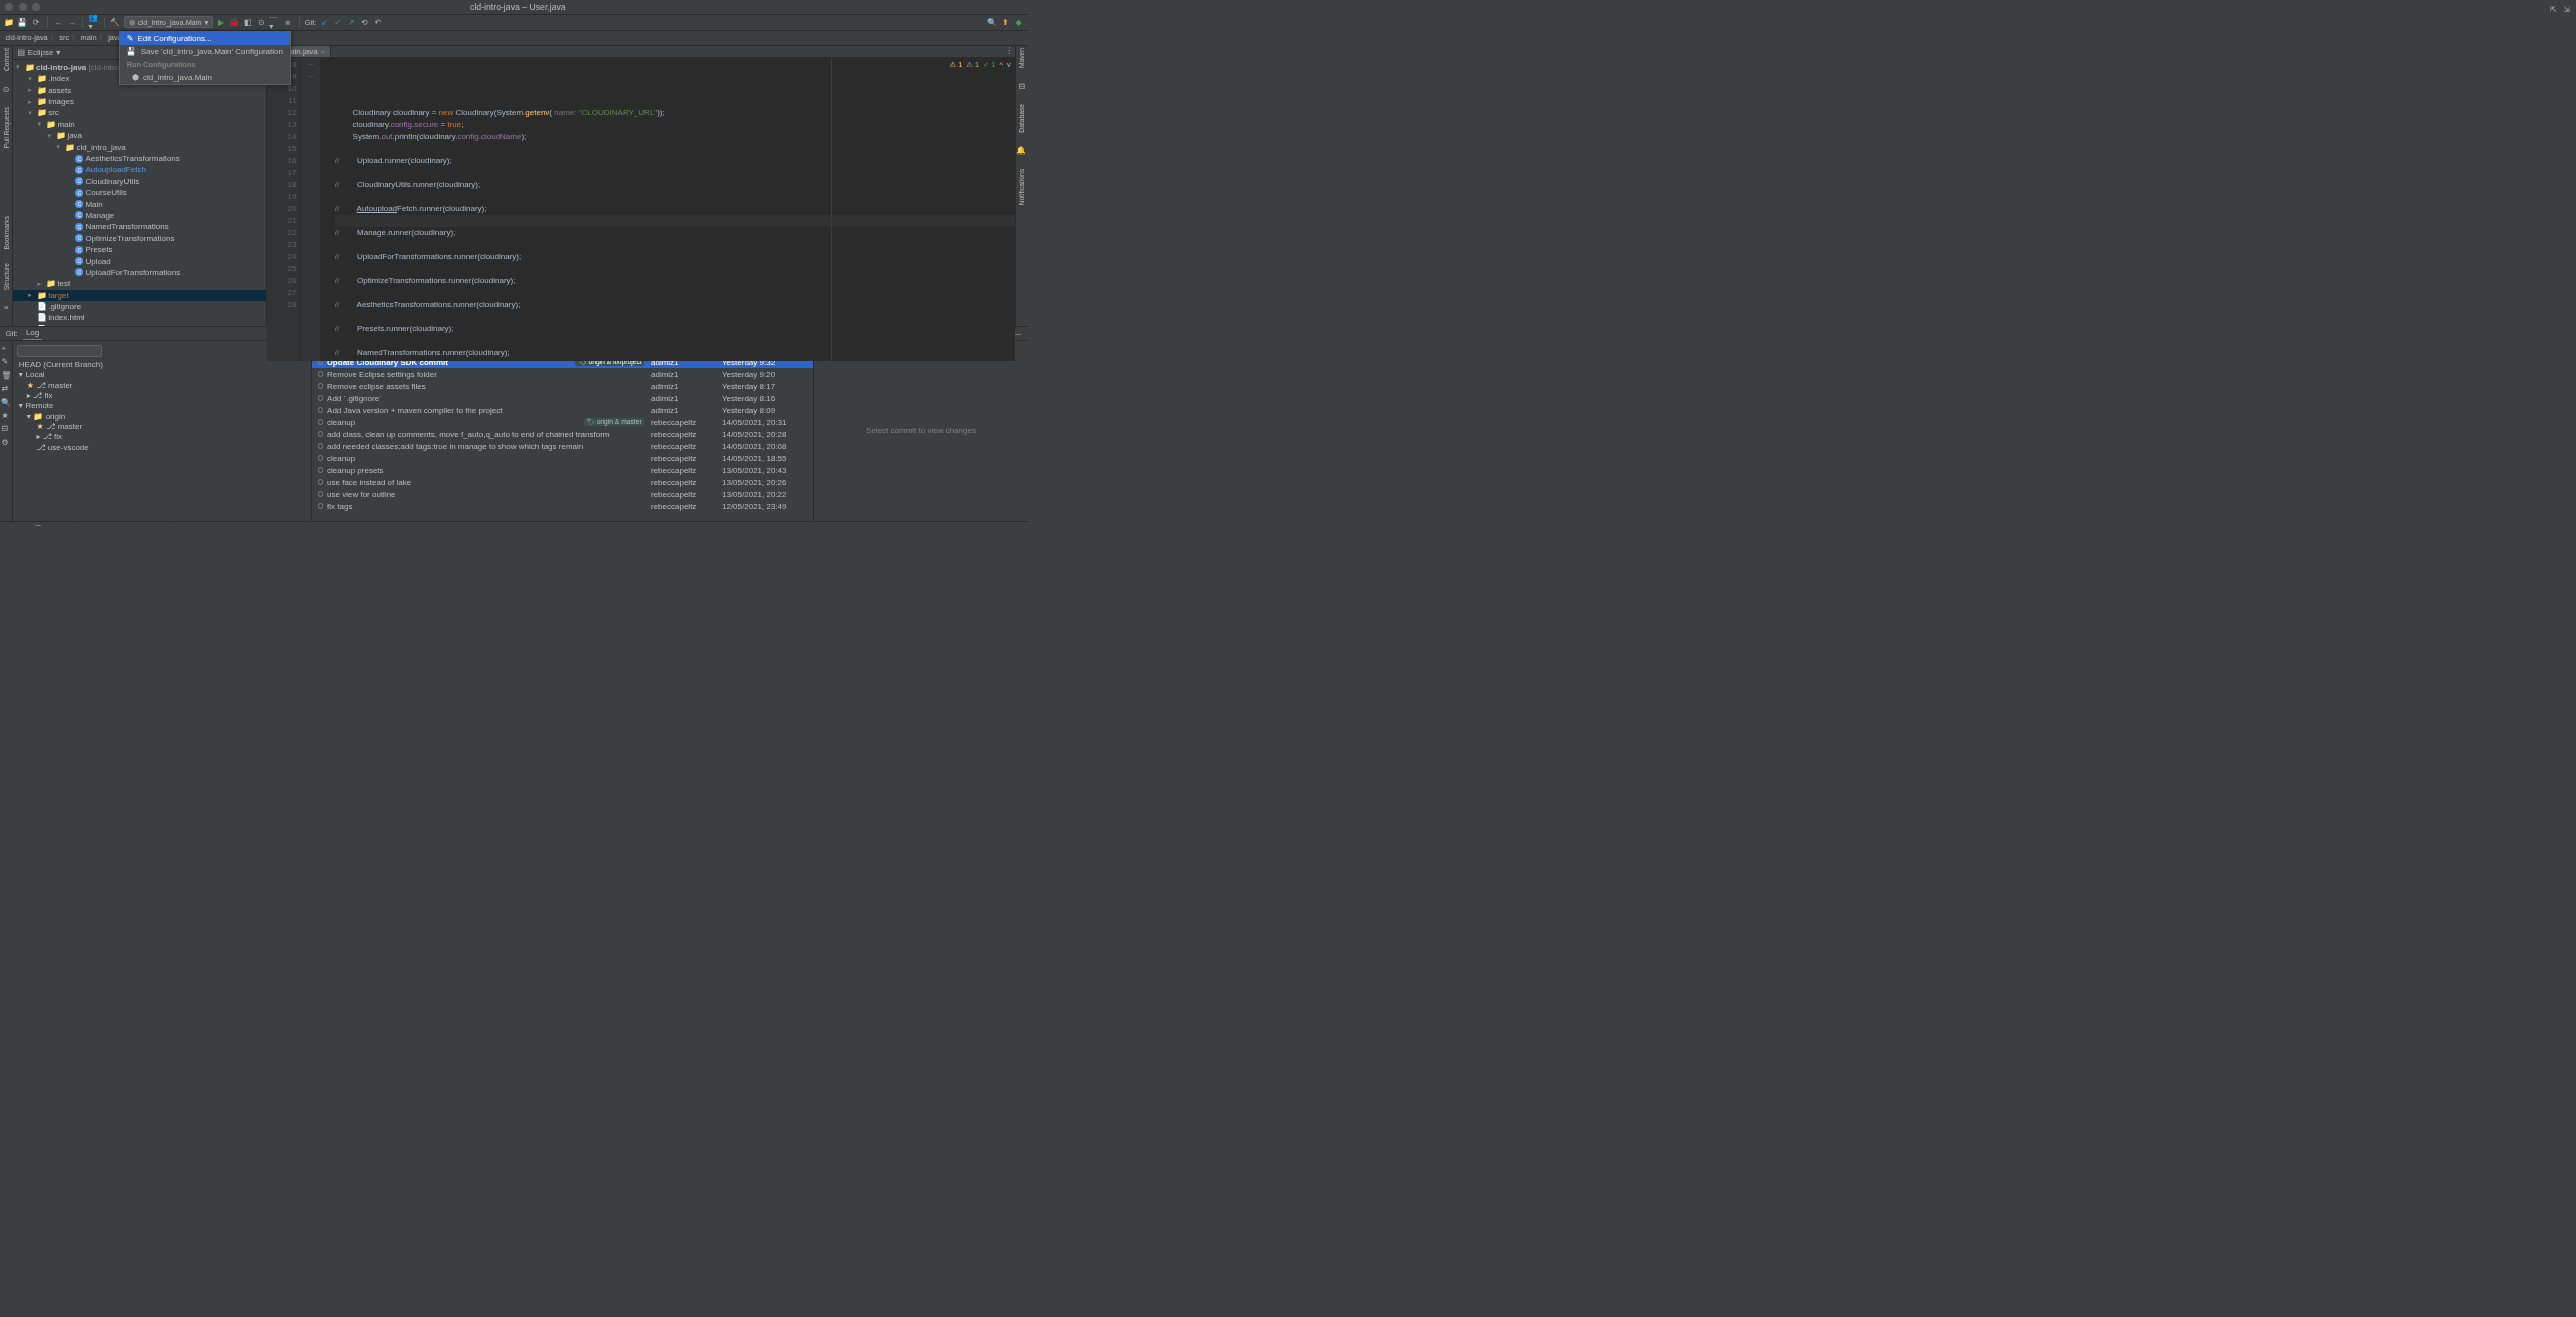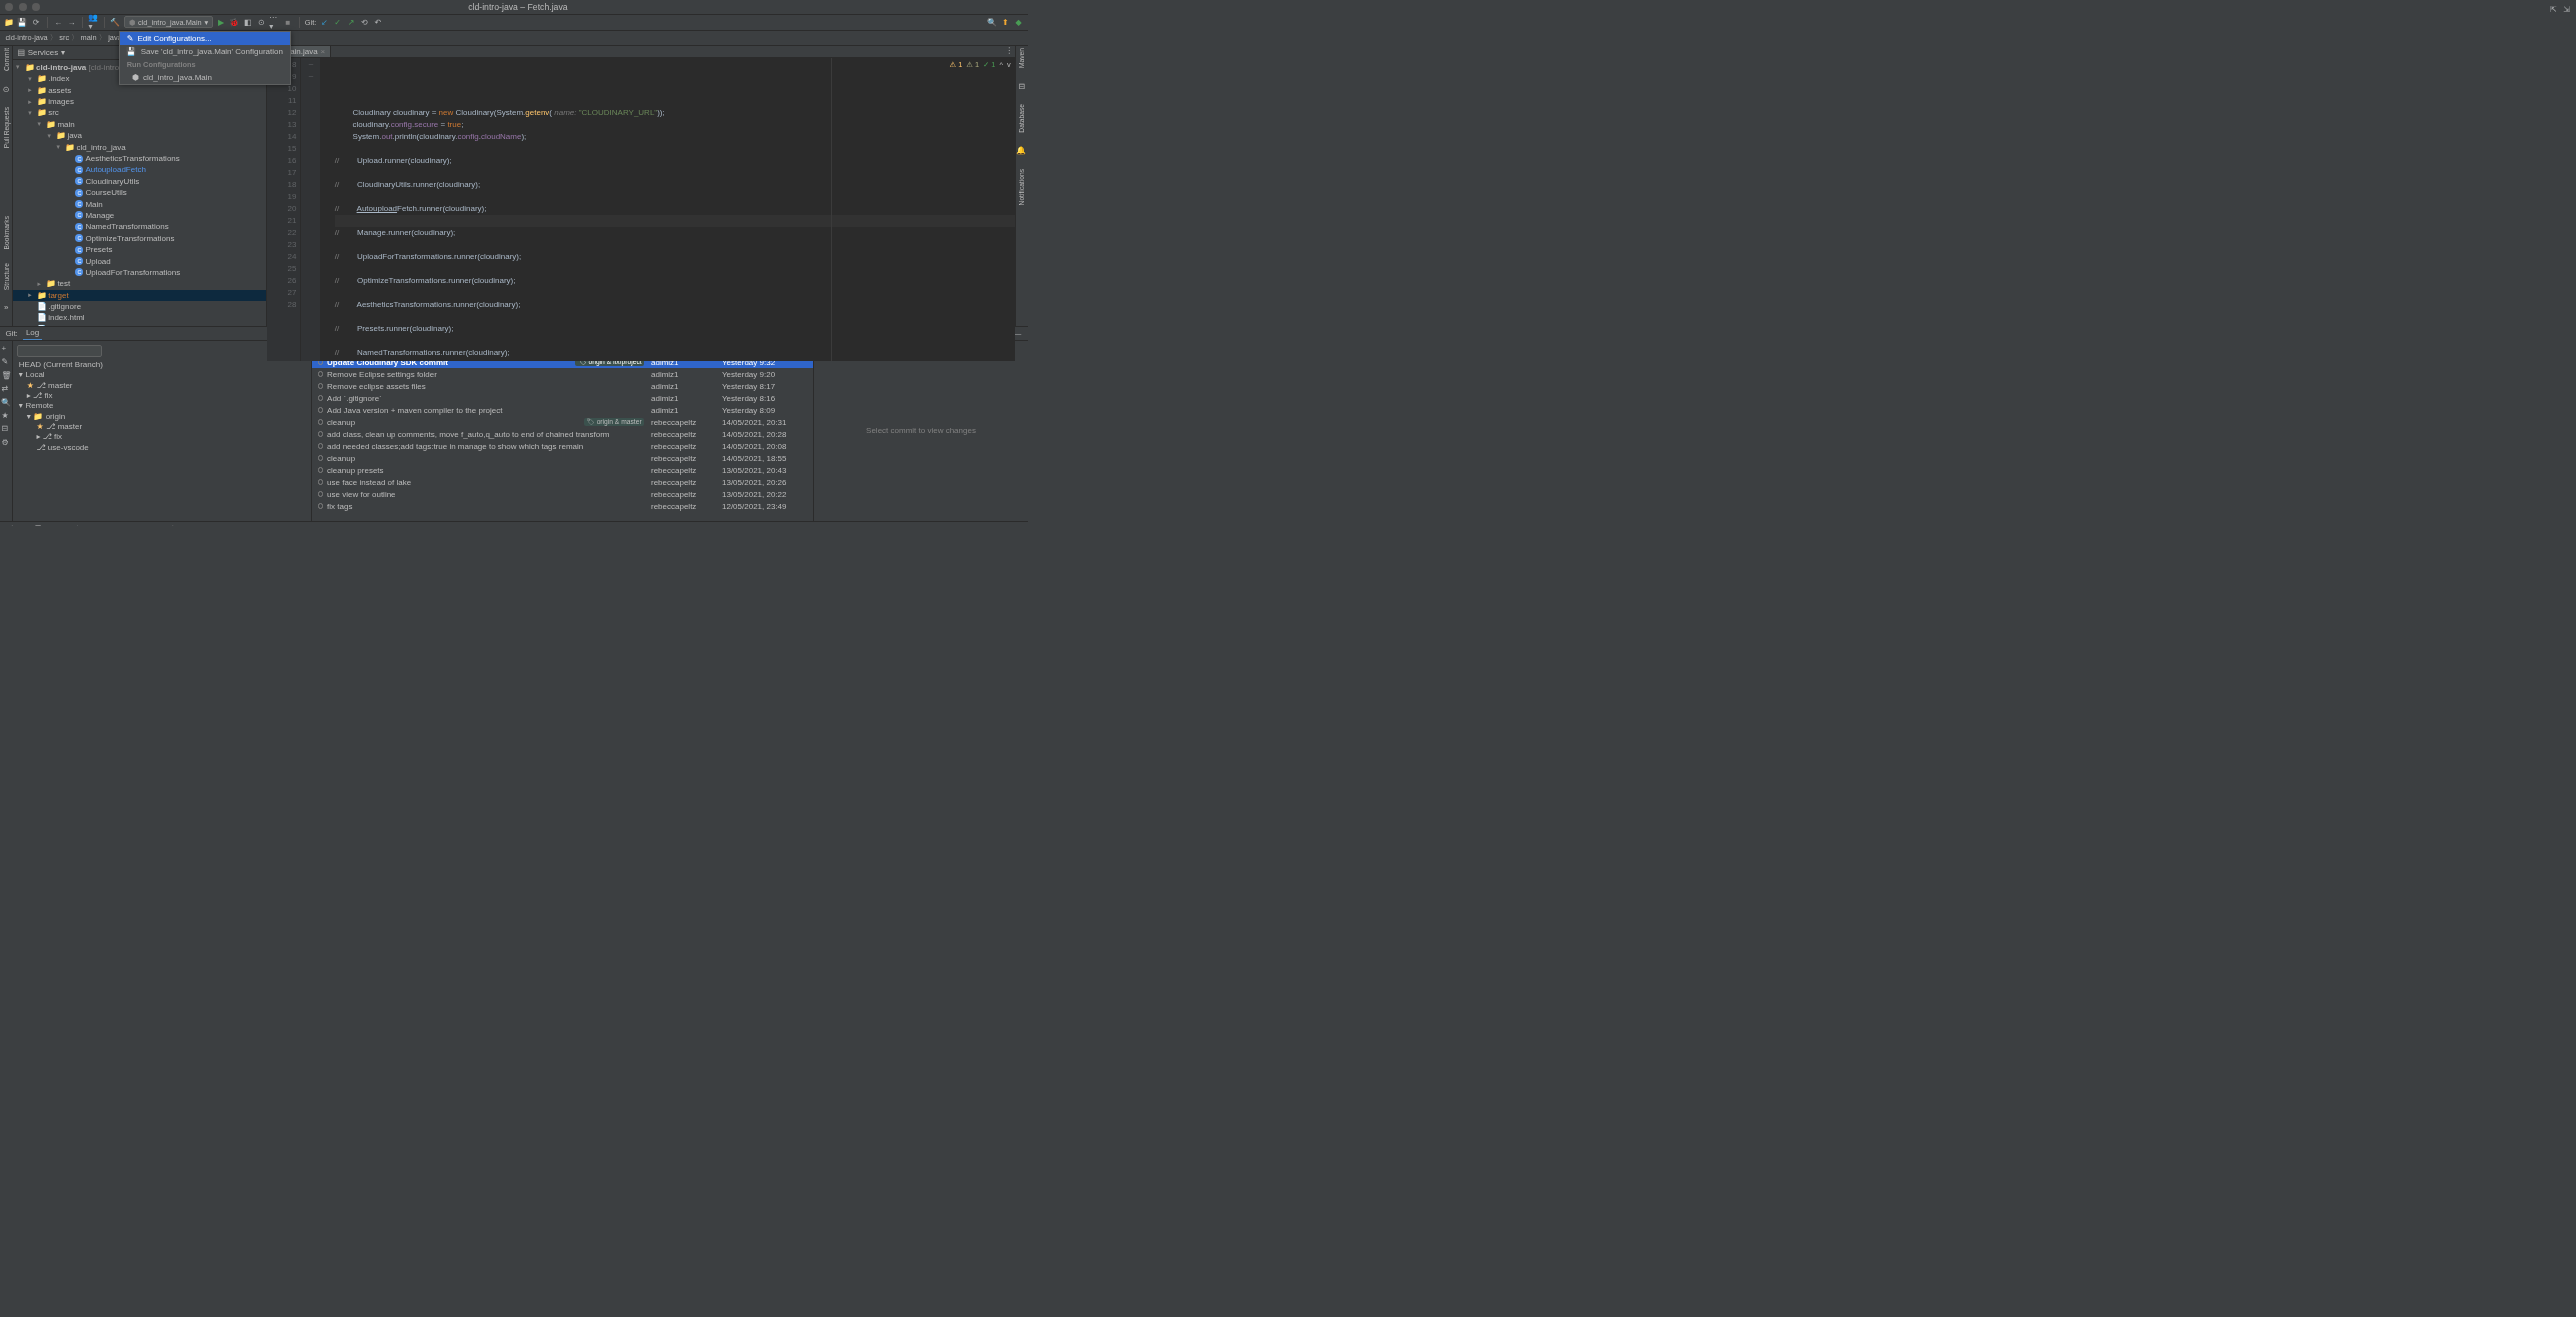--- a/index.html
+++ b/index.html
@@ -121,7 +121,7 @@
     <div class="traffic-light"></div>
     <div class="traffic-light"></div>
   </div>
-  <div class="window-title">cld-intro-java – Fetch.java</div>
+  <div class="window-title">cld-intro-java – User.java</div>
   <div style="width:27px"></div>
 </div>
 

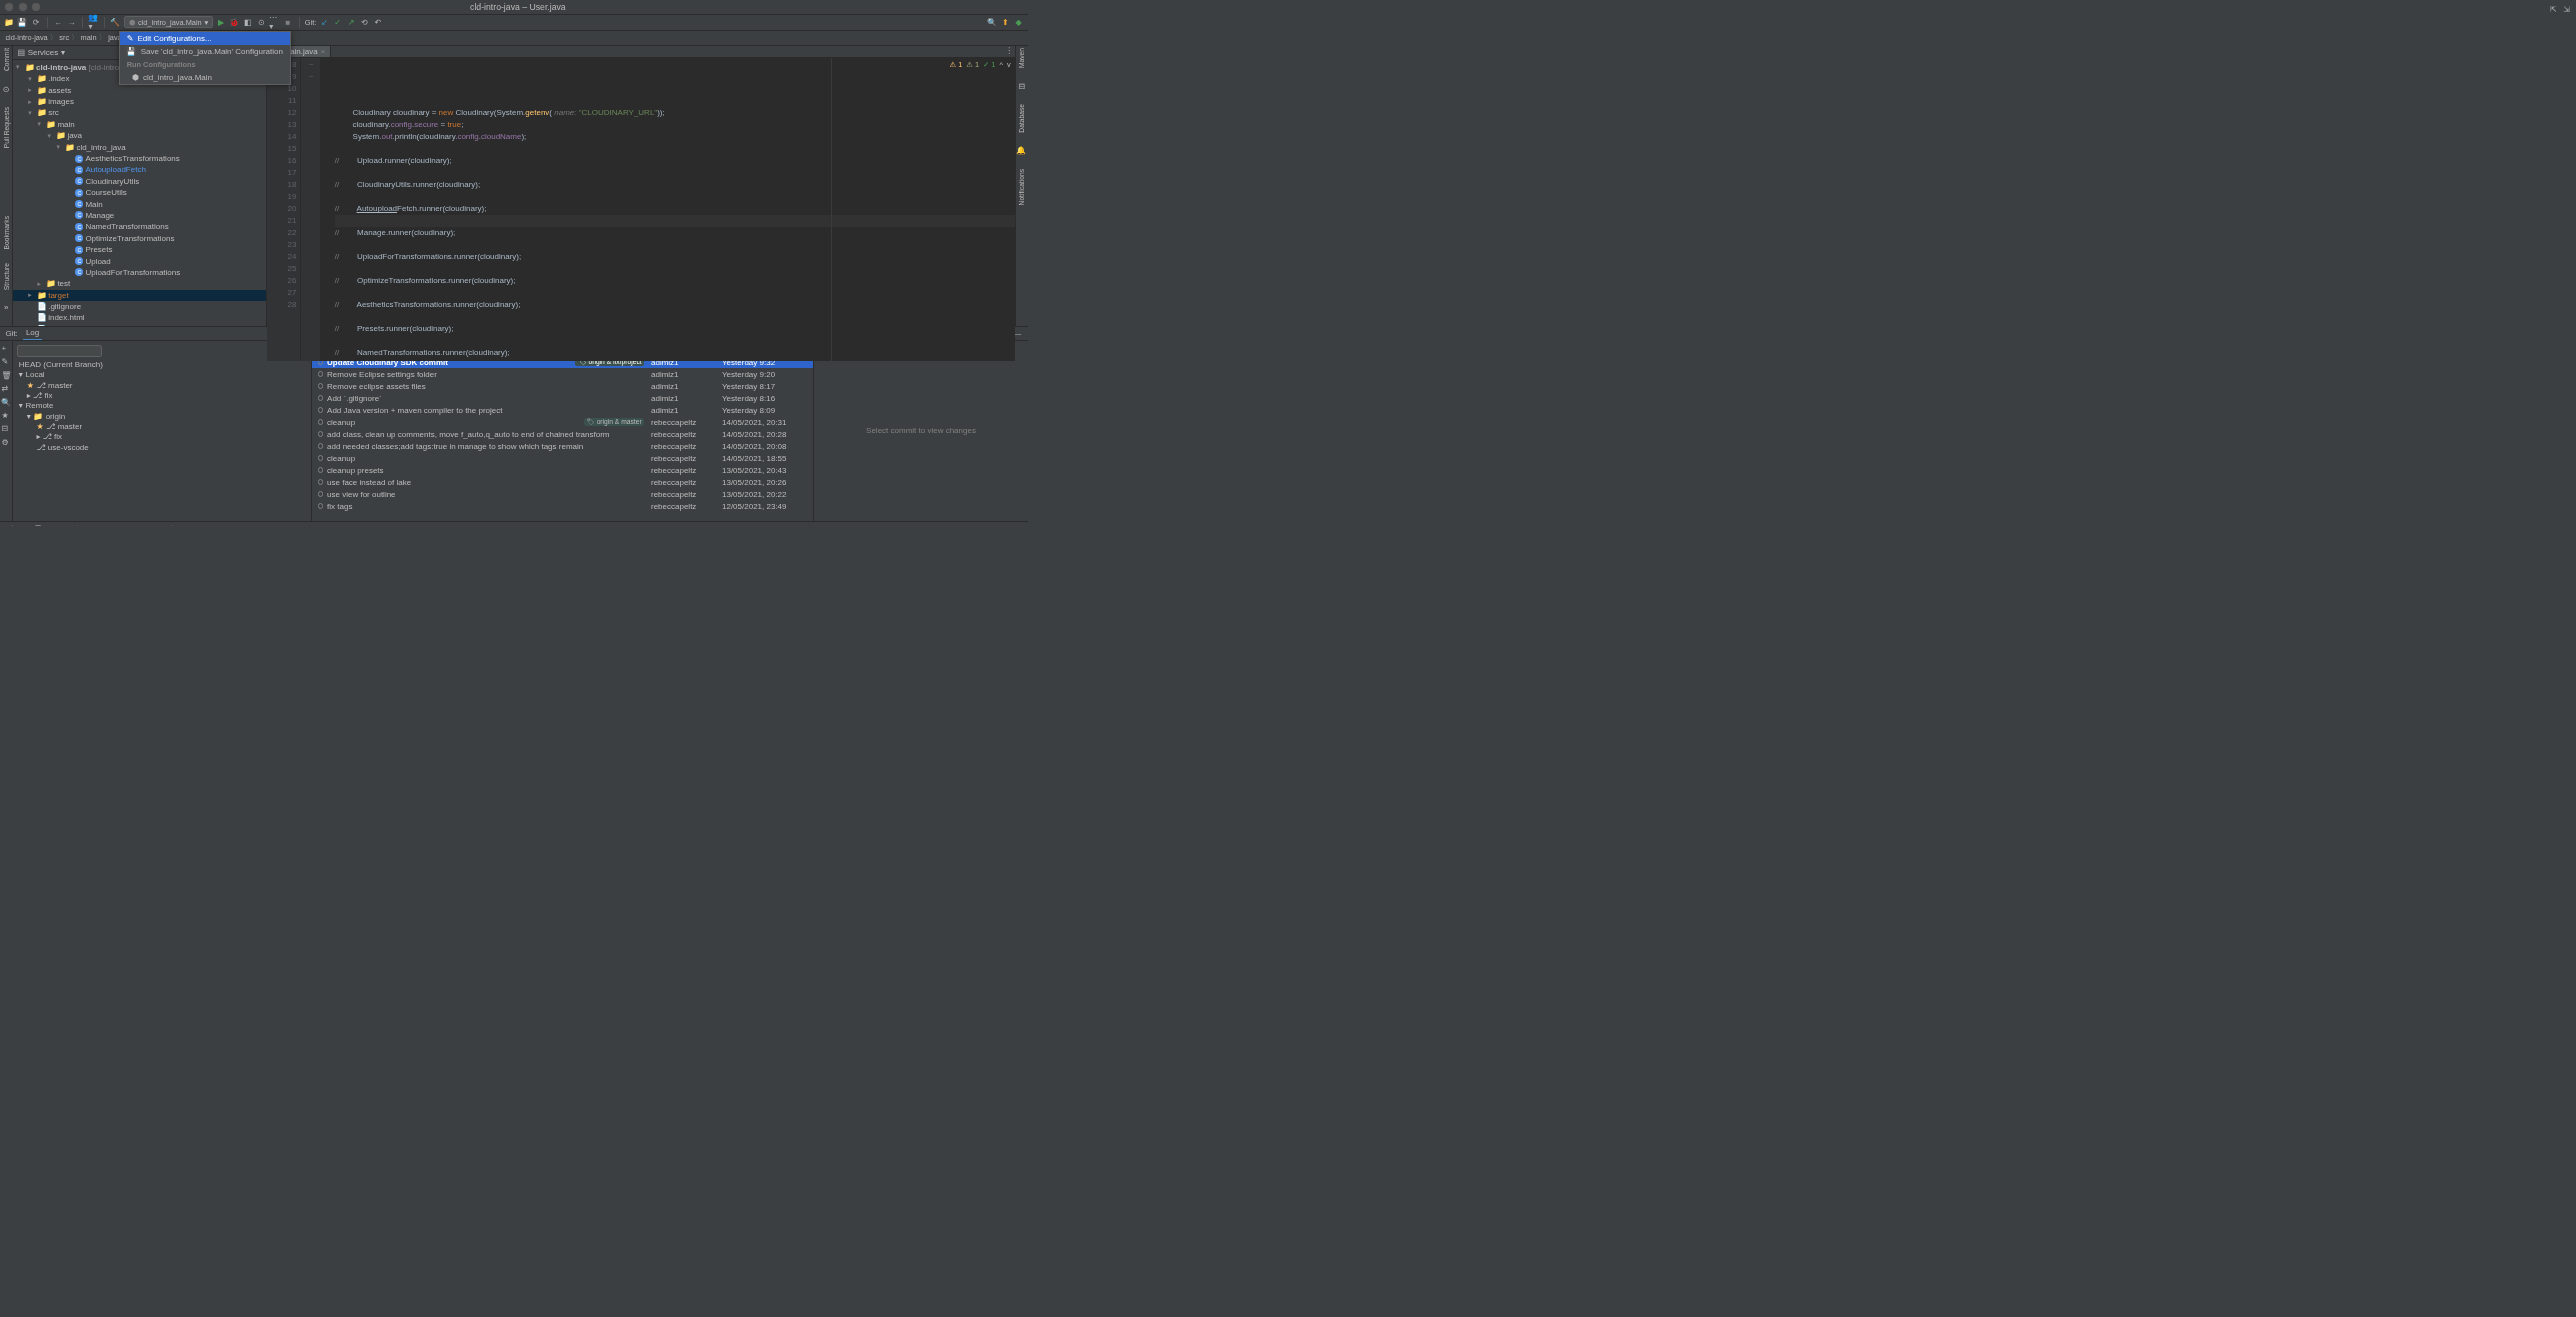--- a/index.html
+++ b/index.html
@@ -194,7 +194,7 @@
   <div class="project-panel">
     <div class="panel-header">
       <span>▤</span>
-      <span class="panel-title">Services</span>
+      <span class="panel-title">Eclipse</span>
       <span>▾</span>
       <div style="flex:1"></div>
     </div>

